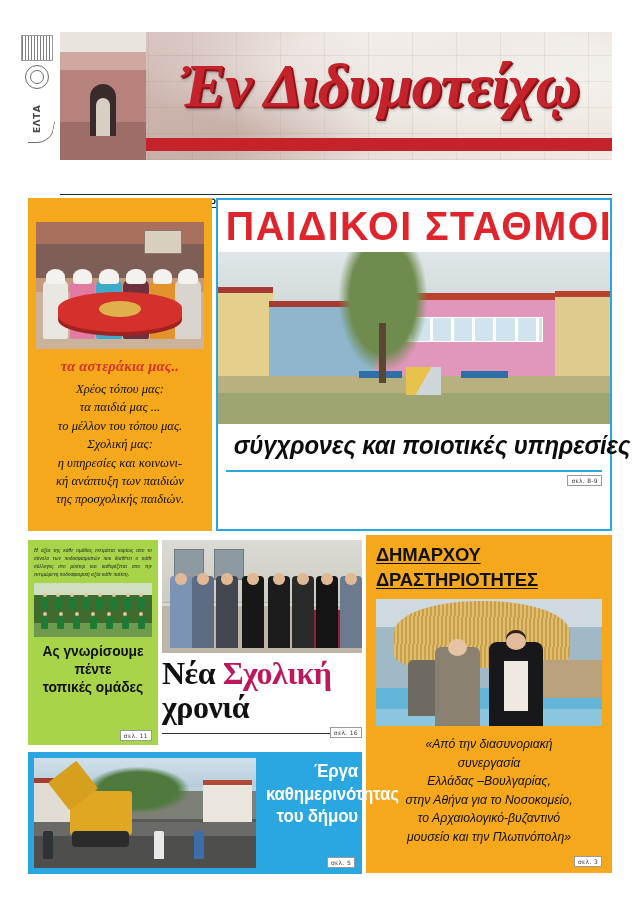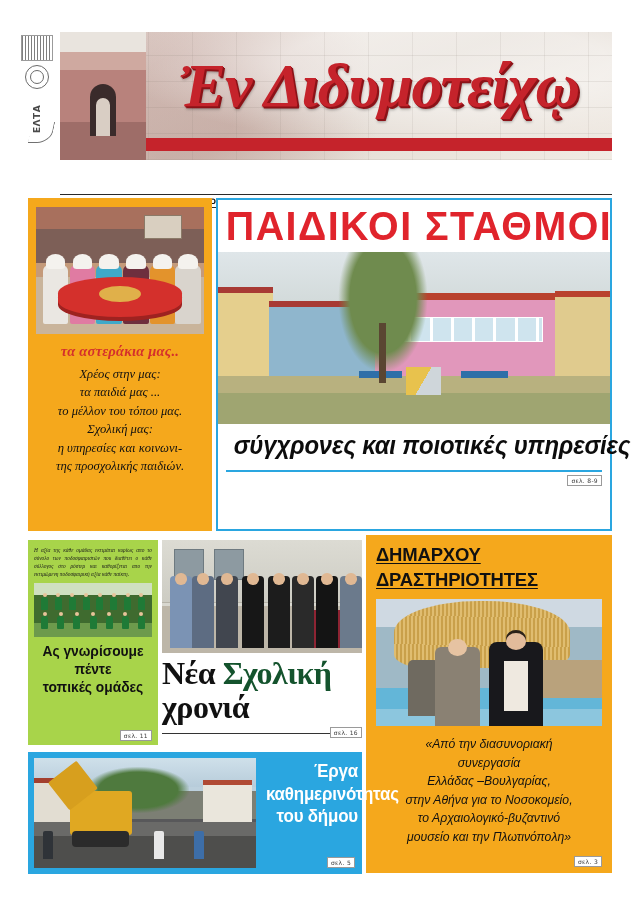--- a/index.html
+++ b/index.html
@@ -197,7 +197,7 @@
     width: 184px; height: 333px;
     background: #f5a81c;
     box-sizing: border-box;
-    padding: 9px 8px;
+    padding: 24px 8px;
   }
   .kids-photo {
     width: 168px; height: 127px;

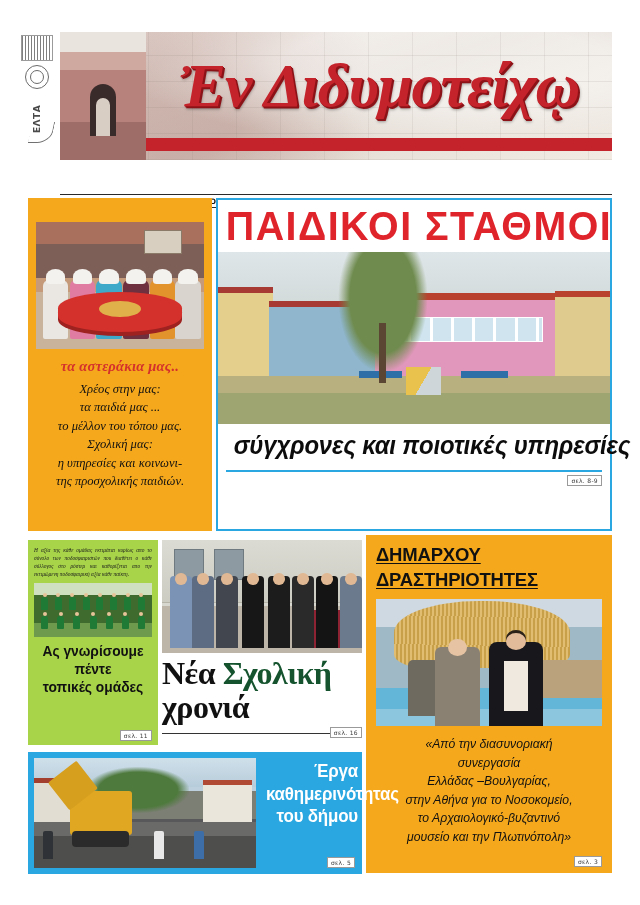--- a/index.html
+++ b/index.html
@@ -760,7 +760,7 @@
       </div>
       <div class="aster-head">τα αστεράκια μας..</div>
       <div class="aster-body">
-        <div>Χρέος στην μας:</div>
+        <div>Χρέος τόπου μας:</div>
         <div>τα παιδιά μας ...</div>
         <div>το μέλλον του τόπου μας.</div>
         <div>Σχολική μας:</div>

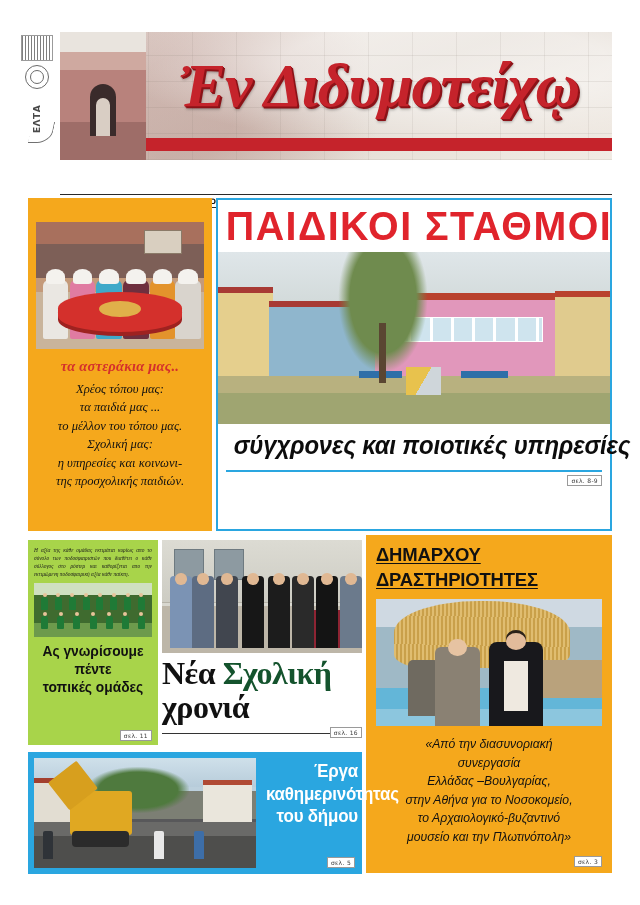--- a/index.html
+++ b/index.html
@@ -765,6 +765,7 @@
         <div>το μέλλον του τόπου μας.</div>
         <div>Σχολική μας:</div>
         <div>η υπηρεσίες και κοινωνι-</div>
+        <div>κή ανάπτυξη των παιδιών</div>
         <div>της προσχολικής παιδιών.</div>
       </div>
     </div>

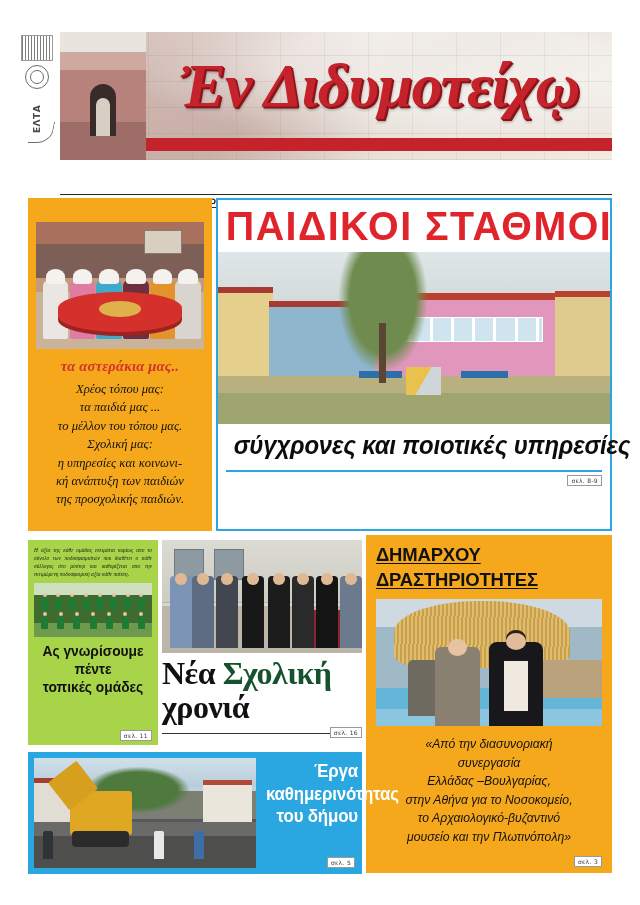--- a/index.html
+++ b/index.html
@@ -512,7 +512,7 @@
     color: #111;
     letter-spacing: -.5px;
   }
-  .school-head .red { color: #14532d; text-align: center; }
+  .school-head .red { color: #be185d; text-align: center; }
   .school-rule {
     position: absolute;
     left: 0; bottom: 11px;

